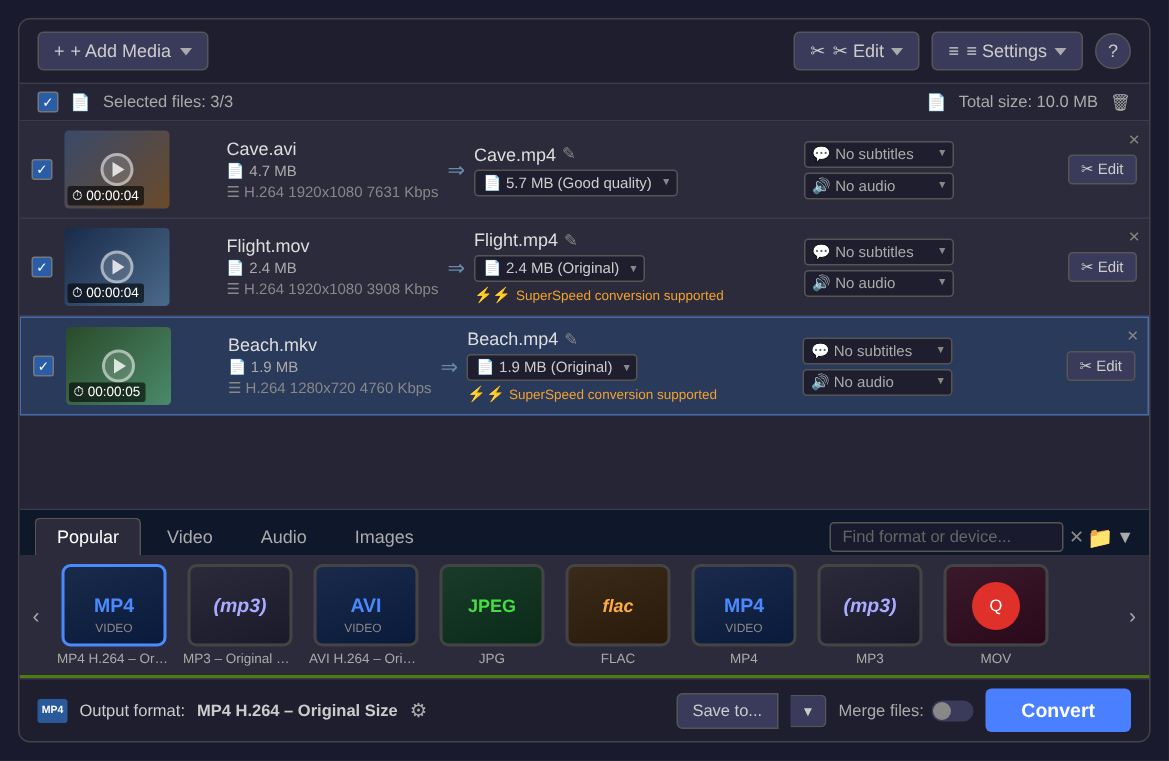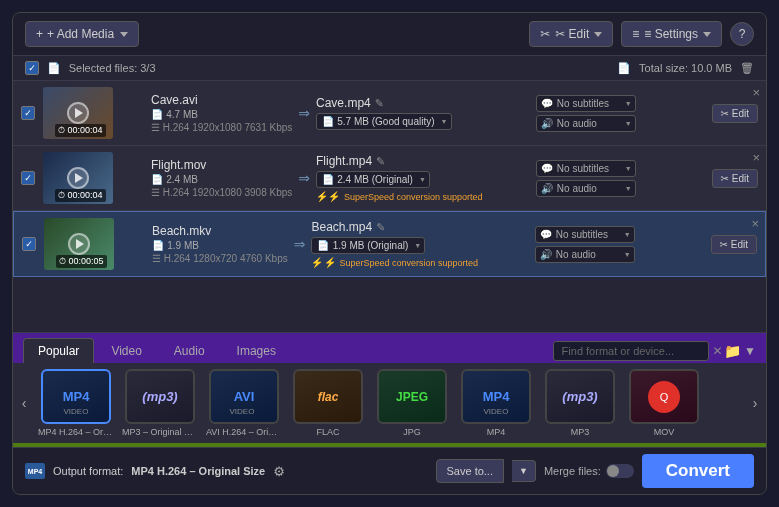--- a/index.html
+++ b/index.html
@@ -164,7 +164,7 @@
     .thumbnail .time-badge {
       position: absolute;
       bottom: 2px;
-      left: 12px;
+      left: 2px;
       background: rgba(0,0,0,0.6);
       color: #fff;
       font-size: 9px;

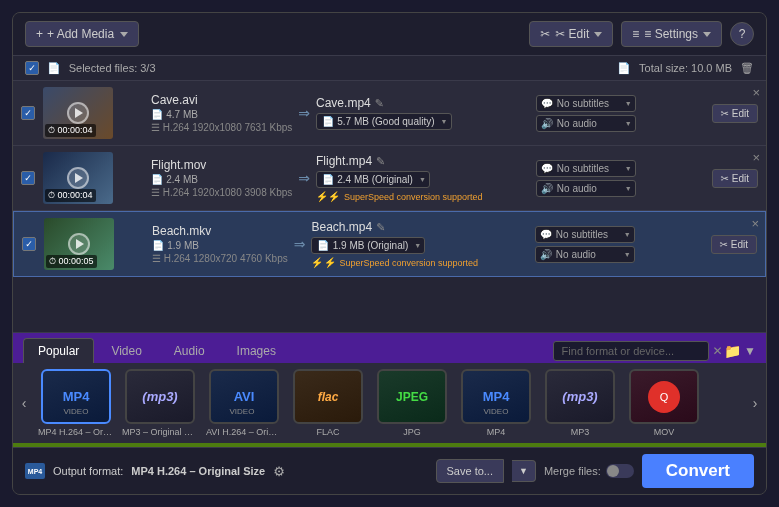--- a/index.html
+++ b/index.html
@@ -282,9 +282,9 @@
     }
     
     .format-tabs {
-      background: #4c1d95;
+      background: #0f172a;
       border-top: 1px solid #3a3a4a;
-      border-bottom: 4px solid #4d7c0f;
+      border-bottom: 2px solid #4d7c0f;
     }
     .tabs-row {
       display: flex;

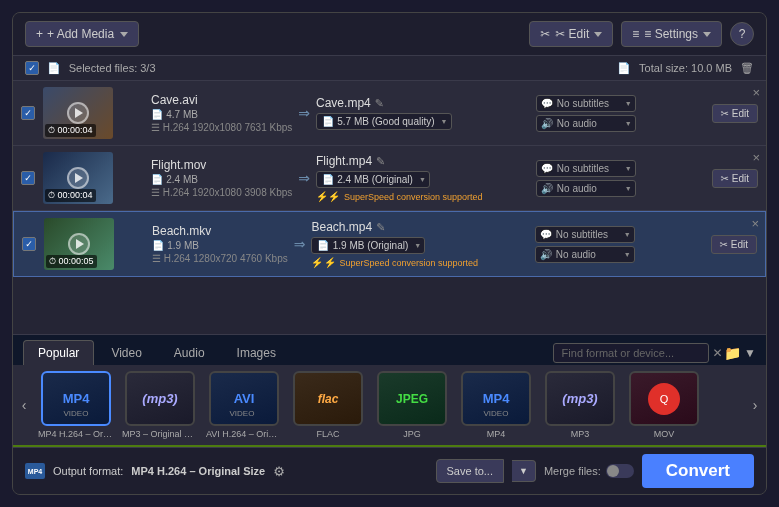--- a/index.html
+++ b/index.html
@@ -724,17 +724,17 @@
         </div>
 
         <div class="format-card">
+          <div class="format-icon fi-jpeg">
+            <span class="format-tag tag-jpeg" style="font-size:12px;">JPEG</span>
+          </div>
+          <span class="format-label-text">JPG</span>
+        </div>
+
+        <div class="format-card">
           <div class="format-icon fi-flac">
             <span class="format-tag tag-flac" style="font-size:12px; font-style:italic;">flac</span>
           </div>
           <span class="format-label-text">FLAC</span>
-        </div>
-
-        <div class="format-card">
-          <div class="format-icon fi-jpeg">
-            <span class="format-tag tag-jpeg" style="font-size:12px;">JPEG</span>
-          </div>
-          <span class="format-label-text">JPG</span>
         </div>
 
         <div class="format-card">

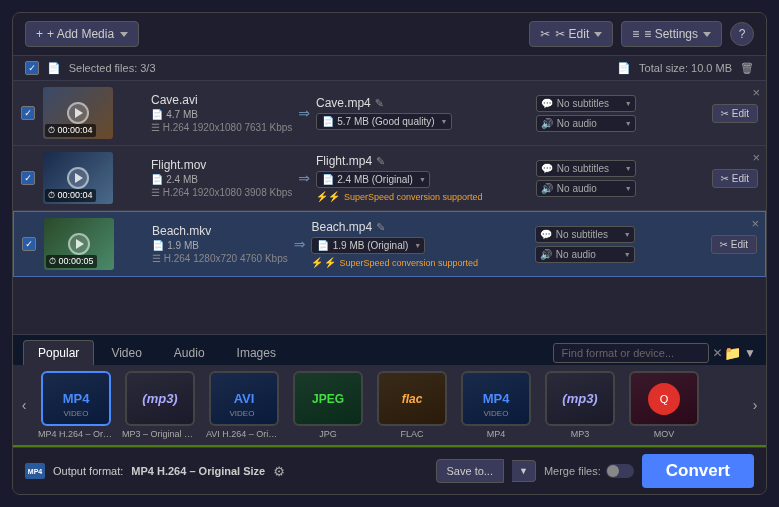--- a/index.html
+++ b/index.html
@@ -496,7 +496,7 @@
       color: #fff;
       padding: 7px 24px;
       cursor: pointer;
-      font-size: 17px;
+      font-size: 13px;
       font-weight: bold;
     }
   </style>

